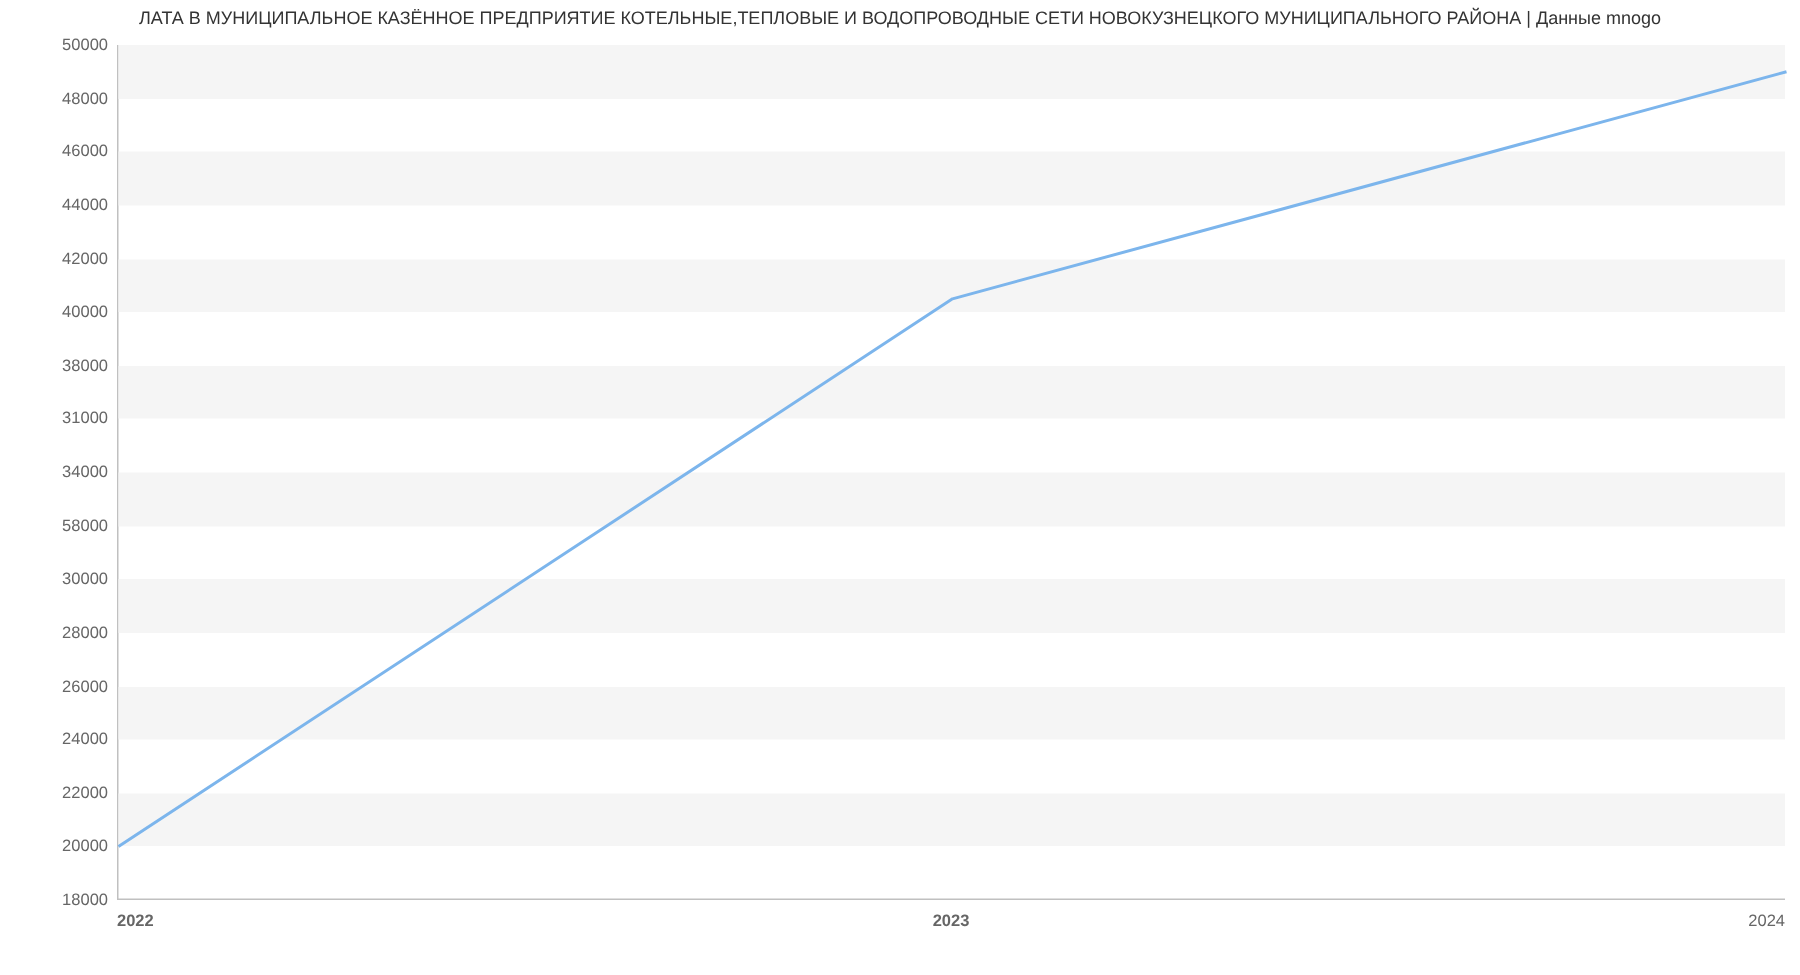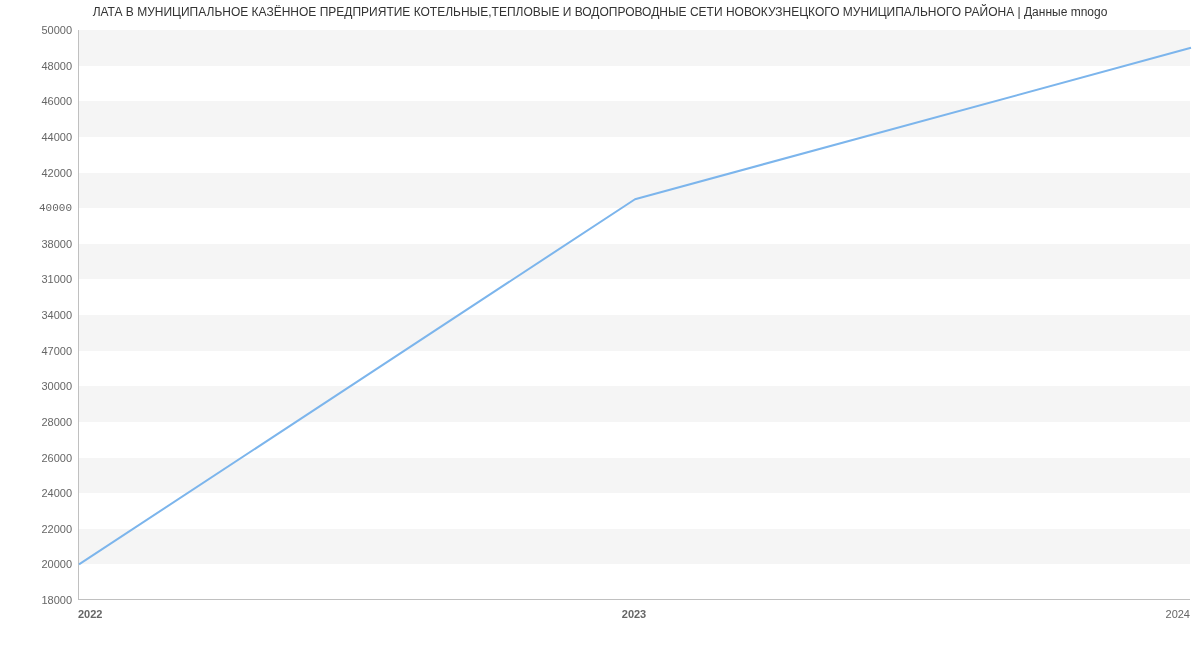--- a/index.html
+++ b/index.html
@@ -105,7 +105,7 @@
       <div class="y-tick-label" style="top: 315px;">34000</div>
       <div class="y-tick-label" style="top: 279.375px;">31000</div>
       <div class="y-tick-label" style="top: 243.75px;">38000</div>
-      <div class="y-tick-label" style="top: 208.125px; font-family: Liberation Mono, monospace;">40000</div>
+      <div class="y-tick-label" style="top: 208.125px;">40000</div>
       <div class="y-tick-label" style="top: 172.5px;">42000</div>
       <div class="y-tick-label" style="top: 136.875px; margin-left: 28px;">44000</div>
       <div class="y-tick-label" style="top: 101.25px;">46000</div>

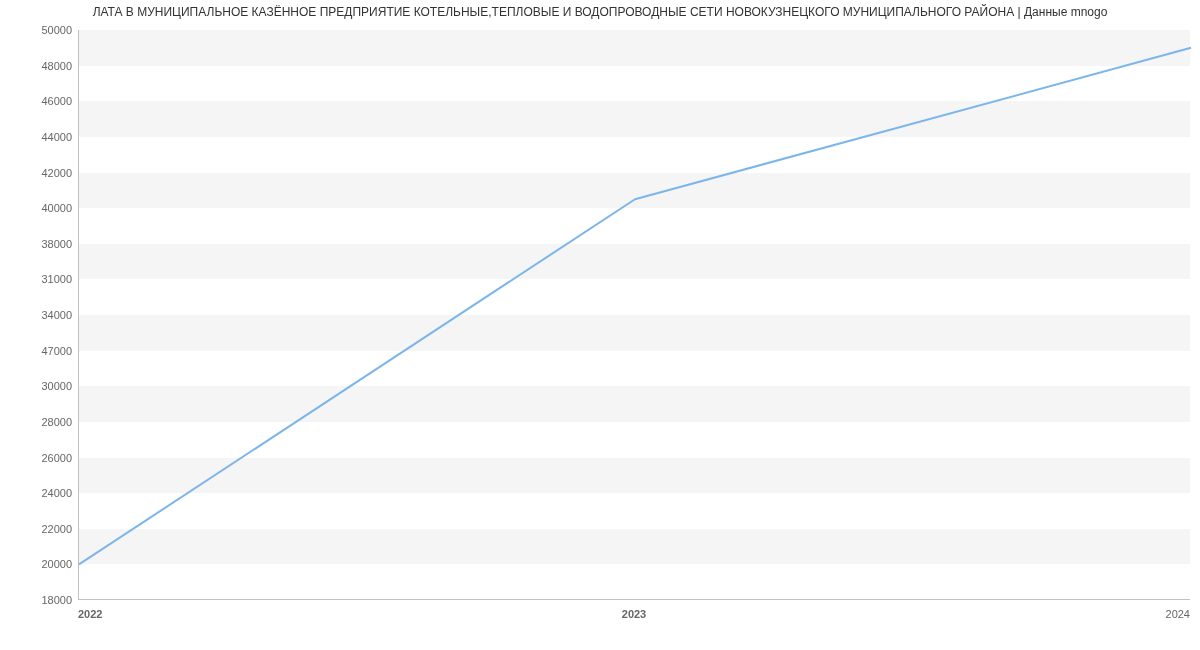--- a/index.html
+++ b/index.html
@@ -101,7 +101,7 @@
       <div class="y-tick-label" style="top: 457.5px;">26000</div>
       <div class="y-tick-label" style="top: 421.875px;">28000</div>
       <div class="y-tick-label" style="top: 386.25px;">30000</div>
-      <div class="y-tick-label" style="top: 350.625px;">47000</div>
+      <div class="y-tick-label" style="top: 350.625px;">58000</div>
       <div class="y-tick-label" style="top: 315px;">34000</div>
       <div class="y-tick-label" style="top: 279.375px;">31000</div>
       <div class="y-tick-label" style="top: 243.75px;">38000</div>

